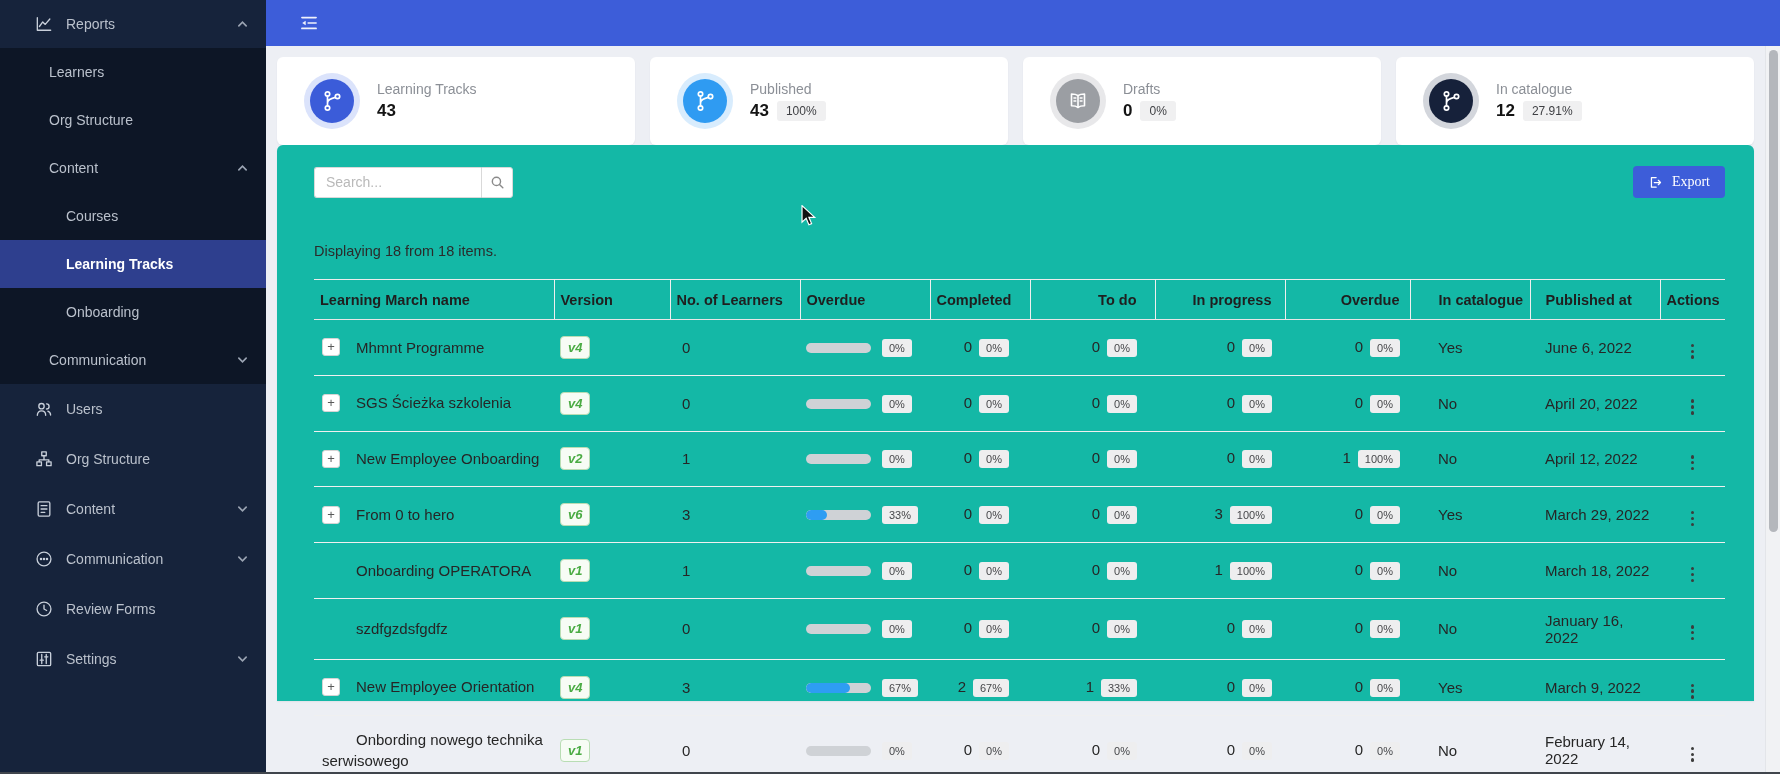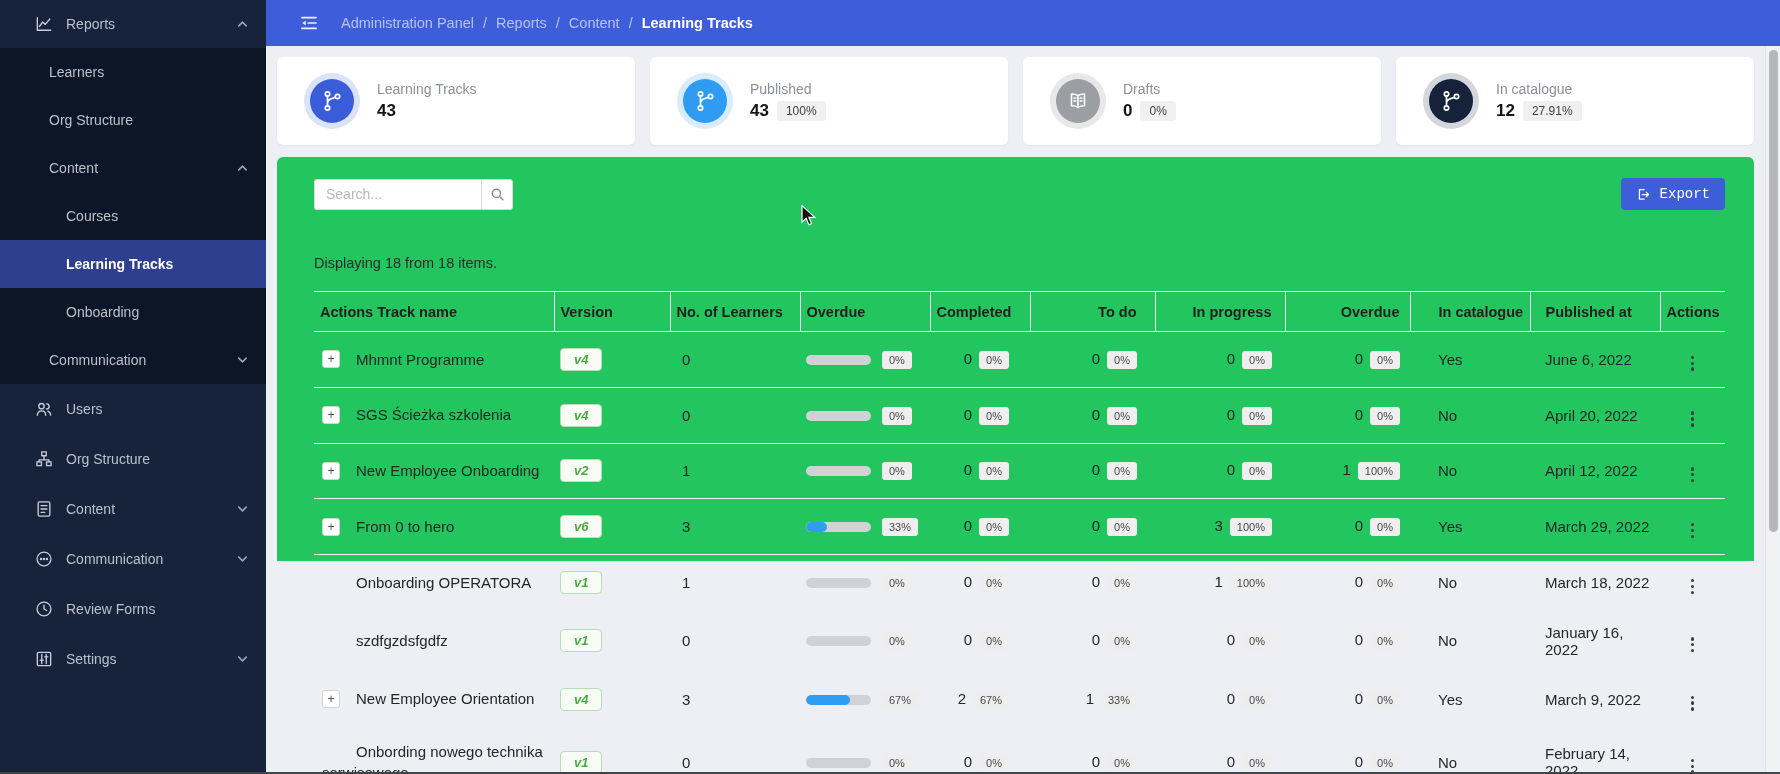--- a/index.html
+++ b/index.html
@@ -249,7 +249,6 @@
         <path d="M8 9.3 L3.8 12 L8 14.7 Z" fill="currentColor" stroke="none"></path>
       </svg>
     </span>
-    <nav class="crumbs" id="crumbs"><span class="crumb">Administration Panel</span><span class="sep">/</span><span class="crumb">Reports</span><span class="sep">/</span><span class="crumb">Content</span><span class="sep">/</span><span class="crumb last">Learning Tracks</span></nav>
   </header>
 
   <main class="content">

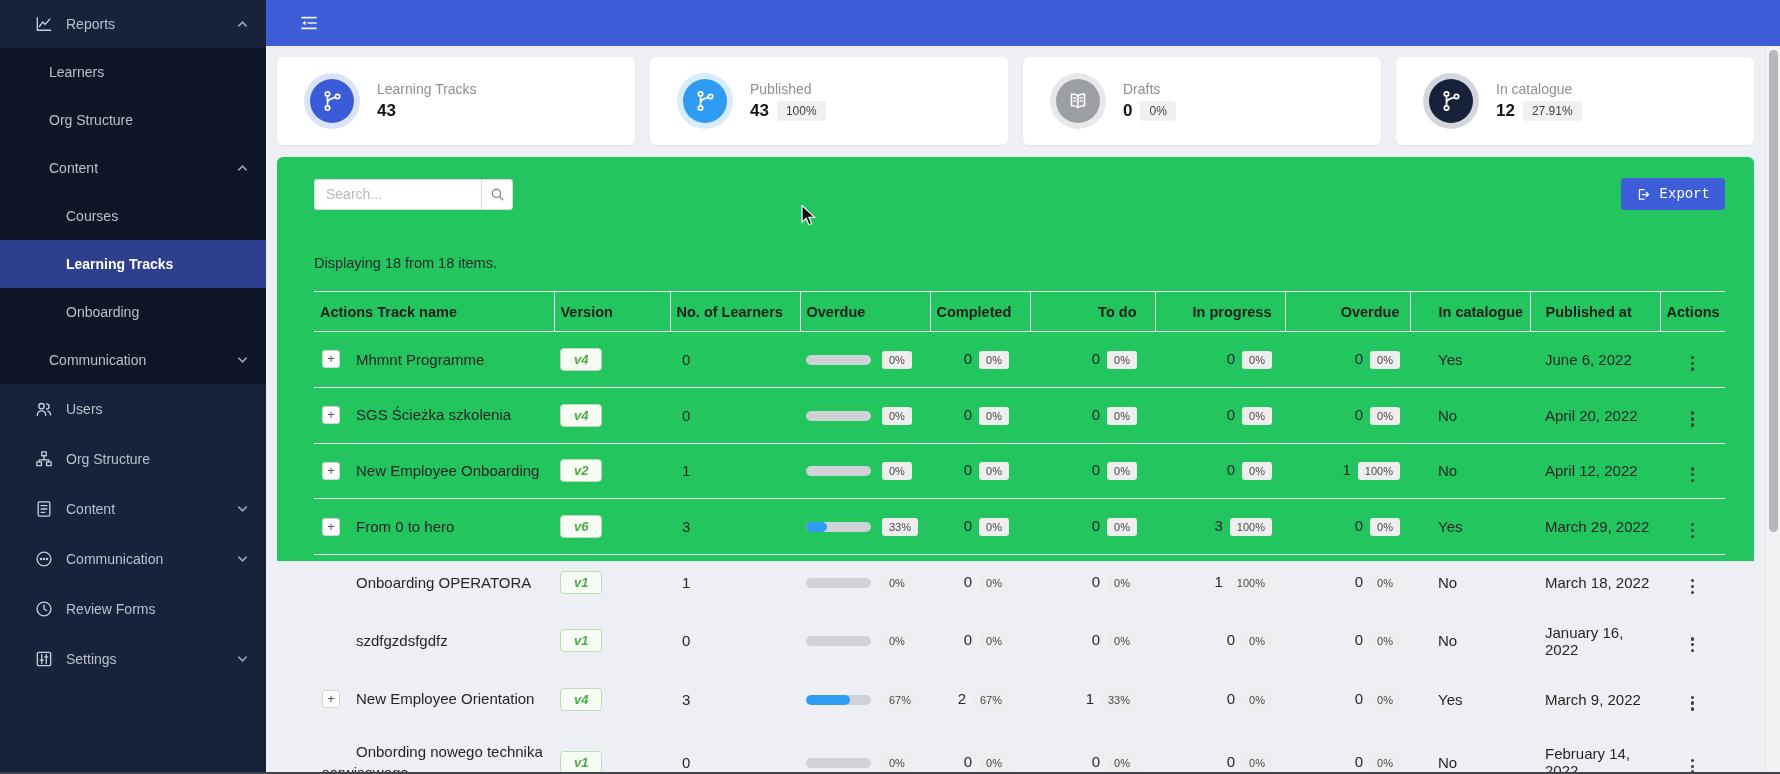--- a/index.html
+++ b/index.html
@@ -55,8 +55,8 @@
     border-radius:3px; }
 
   
-  .panel { margin-top:12px; background:#22c55e; border-radius:6px 6px 0 0;
-    height:404px; padding:21px 29px 0 37px; position:relative;
+  .panel { background:#14b8a6; border-radius:6px 6px 0 0;
+    height:556px; padding:21px 29px 0 37px; position:relative;
     box-shadow:0 1px 2px rgba(30,40,70,.06); }
   .toolbar { display:flex; align-items:center; }
   .searchwrap { display:flex; }

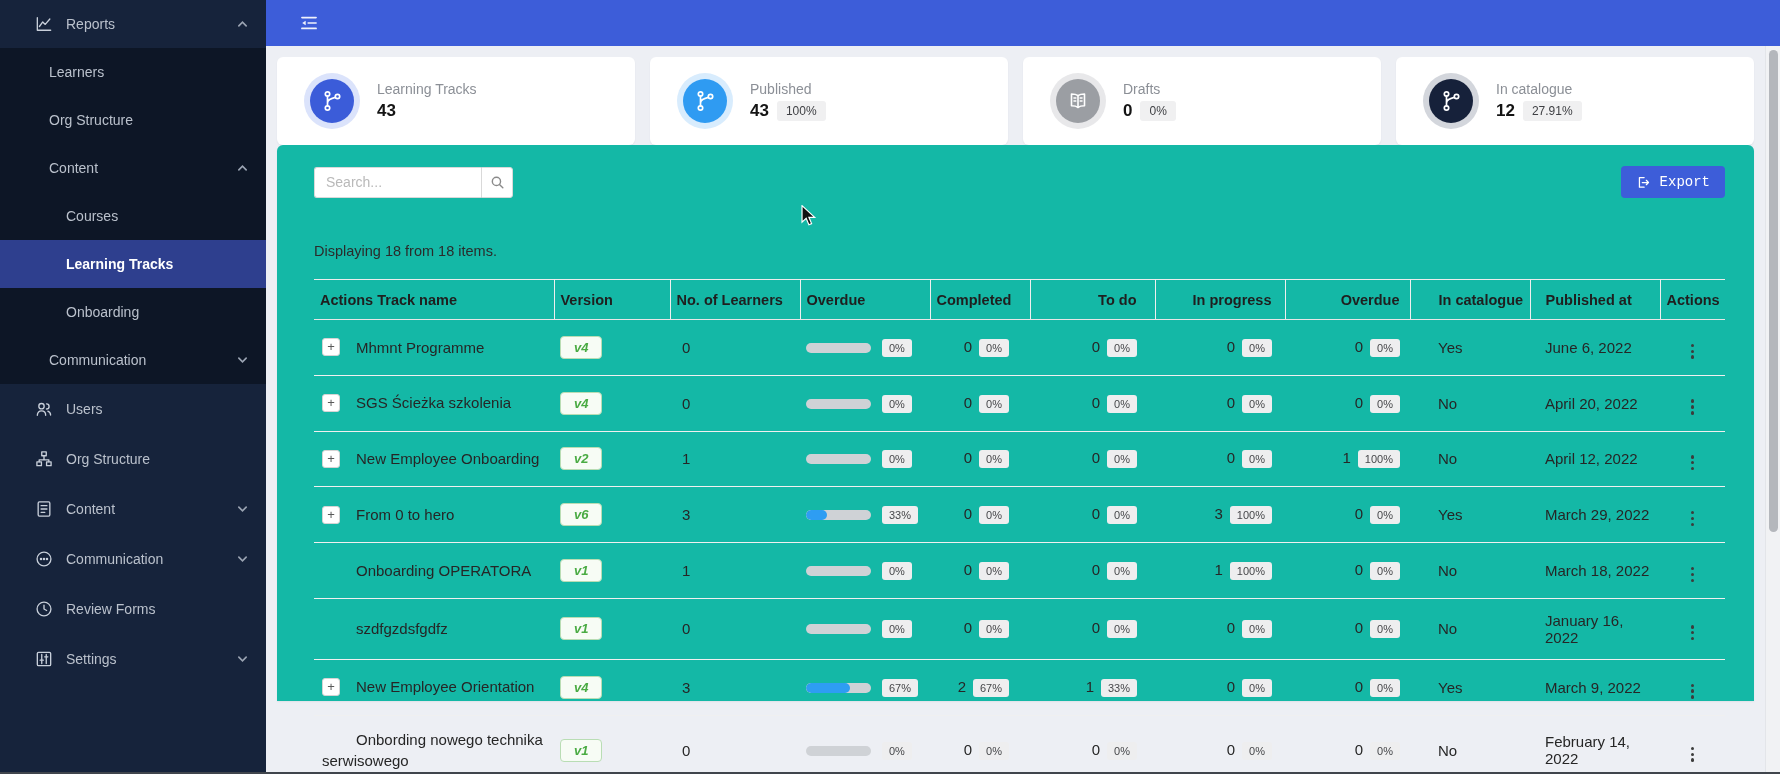--- a/index.html
+++ b/index.html
@@ -69,7 +69,7 @@
     cursor:pointer; }
   .exportbtn { margin-left:auto; height:31px; background:#3d5dd9; color:#fff; border:none;
     border-radius:4px; font-size:14px; display:flex; align-items:center; gap:9px;
-    padding:16px 15px; cursor:pointer; font-family:Liberation Mono, monospace; }
+    padding:16px 15px; cursor:pointer; font-family:Liberation Serif, serif; }
   .summary { margin-top:45px; font-size:14.5px; color:#2b2b2b; }
 
   

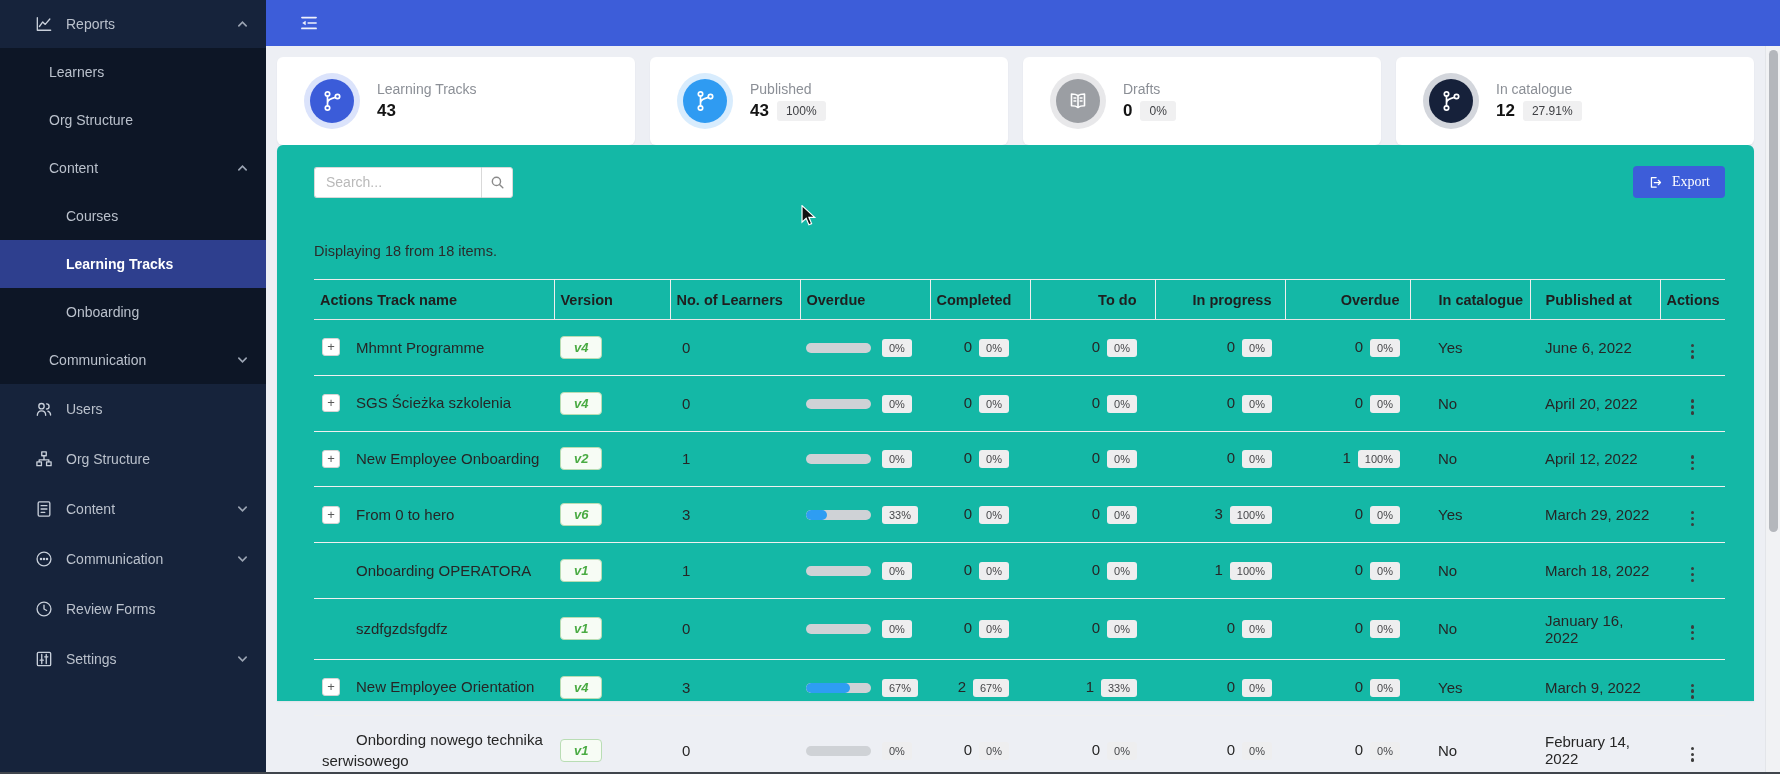--- a/index.html
+++ b/index.html
@@ -370,7 +370,7 @@
         </colgroup>
         <thead>
             <tr id="headrow">
-              <th class="">Actions Track name</th>
+              <th class="">Learning March name</th>
               <th class="">Version</th>
               <th class="">No. of Learners</th>
               <th class="">Overdue</th>

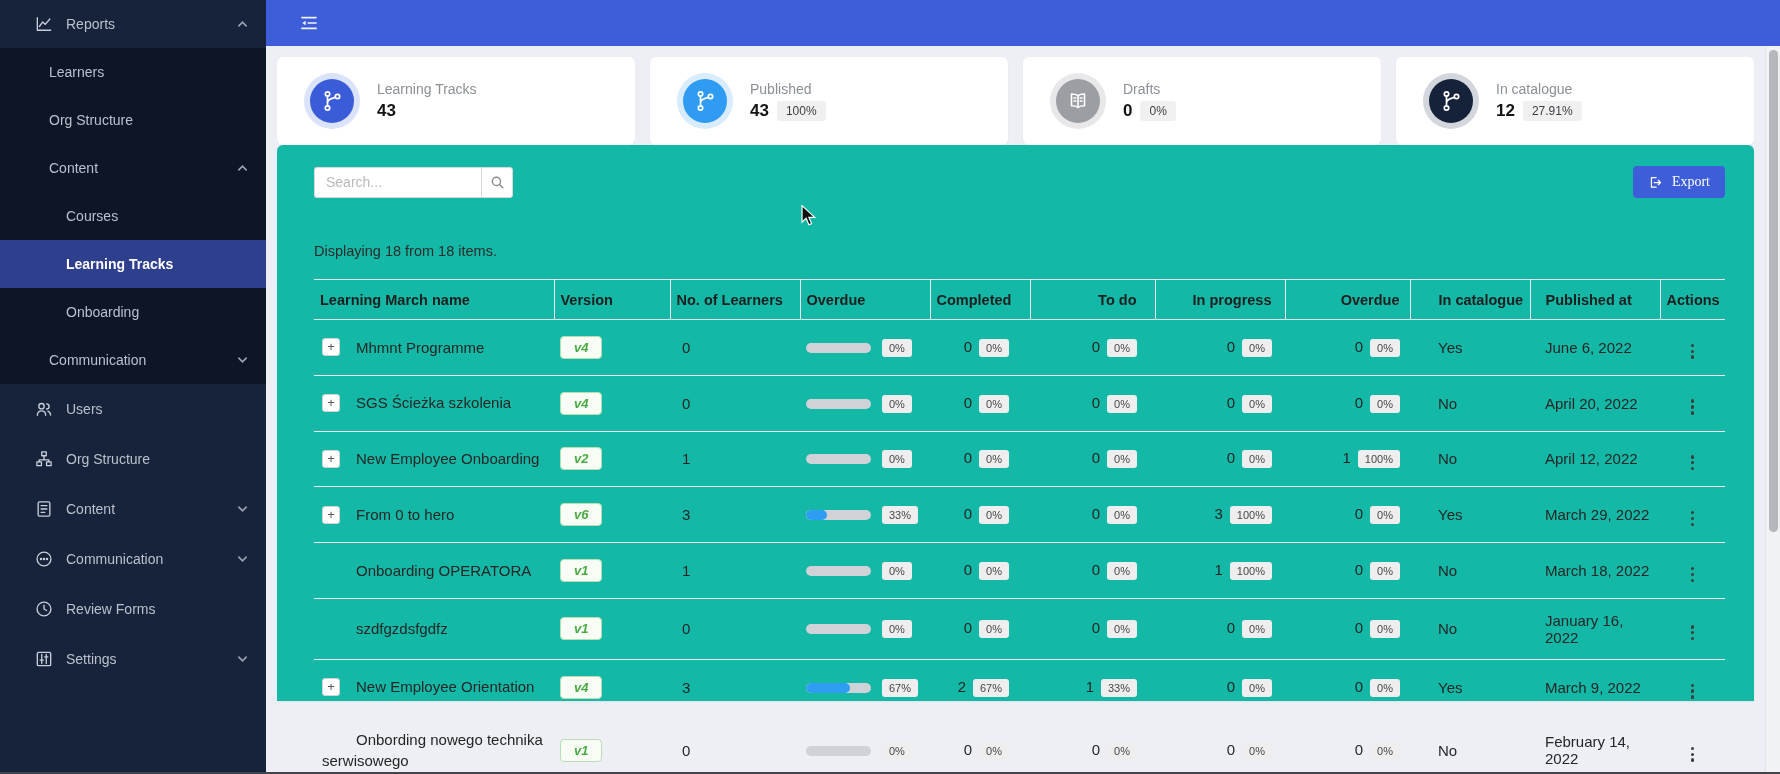--- a/index.html
+++ b/index.html
@@ -93,7 +93,7 @@
     font-size:13px; line-height:16px; text-align:center; text-indent:0; cursor:pointer; }
   .vbadge { display:inline-block; min-width:20px; text-align:center; font-style:italic;
     font-weight:700; font-size:13px; color:#4aab43; background:#f7fcf5;
-    border:1px solid #b9ddb4; border-radius:4px; padding:3px 13px; }
+    border:1px solid #b9ddb4; border-radius:4px; padding:3px 7px; }
   .pbar { display:inline-block; width:65px; height:10px; background:#cfd2d6; border-radius:5px;
     position:relative; overflow:hidden; vertical-align:middle; }
   .pbar .fill { position:absolute; left:0; top:0; bottom:0; background:#2e9df3;

